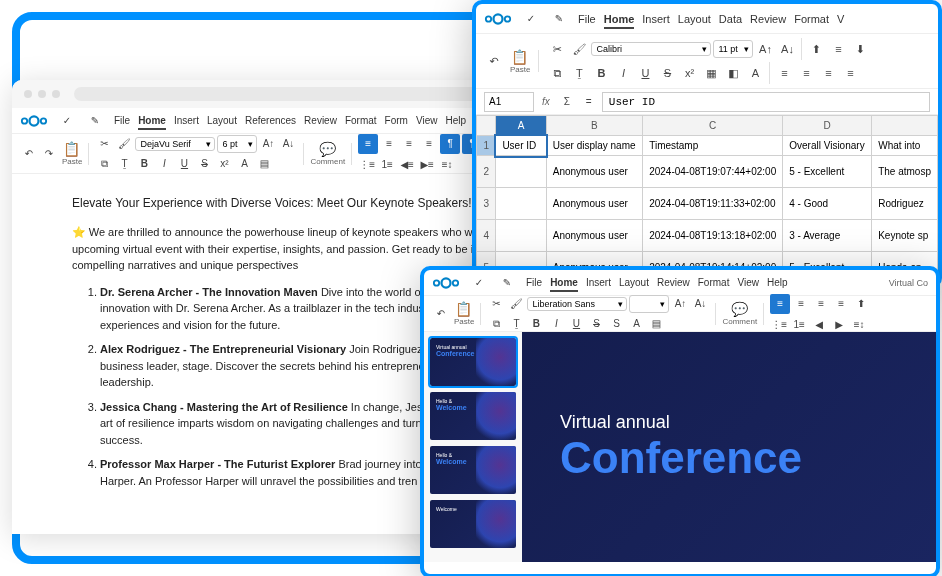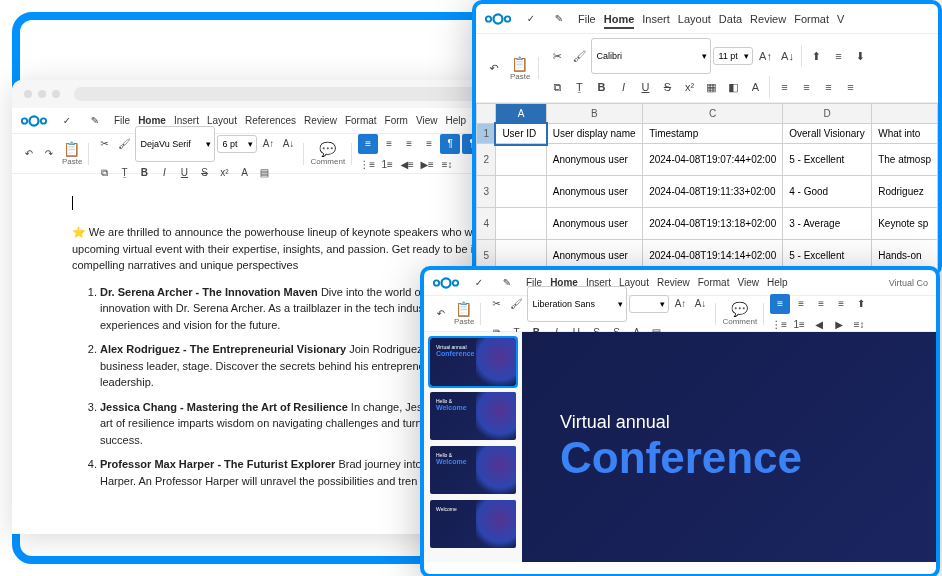--- a/index.html
+++ b/index.html
@@ -25,7 +25,7 @@
   .sep { width: 1px; height: 22px; background: #e0e0e0; margin: 0 2px; }
   .paste-block { display: flex; flex-direction: column; align-items: center; gap: 0; font-size: 8px; color: #666; }
   .paste-block .clip { font-size: 14px; }
-  .font-select { border: 1px solid #ccc; border-radius: 3px; font-size: 9px; padding: 1px 4px; height: 36px; background: #fff; min-width: 80px; display: flex; align-items: center; justify-content: space-between; gap: 13px; }
+  .font-select { border: 1px solid #ccc; border-radius: 3px; font-size: 9px; padding: 1px 4px; height: 14px; background: #fff; min-width: 80px; display: flex; align-items: center; justify-content: space-between; gap: 13px; }
   .size-select { border: 1px solid #ccc; border-radius: 3px; font-size: 9px; padding: 1px 4px; height: 18px; width: 40px; display: flex; align-items: center; justify-content: space-between; }
   .tool-row { display: flex; flex-direction: column; gap: 2px; }
   .row { display: flex; gap: 2px; align-items: center; }

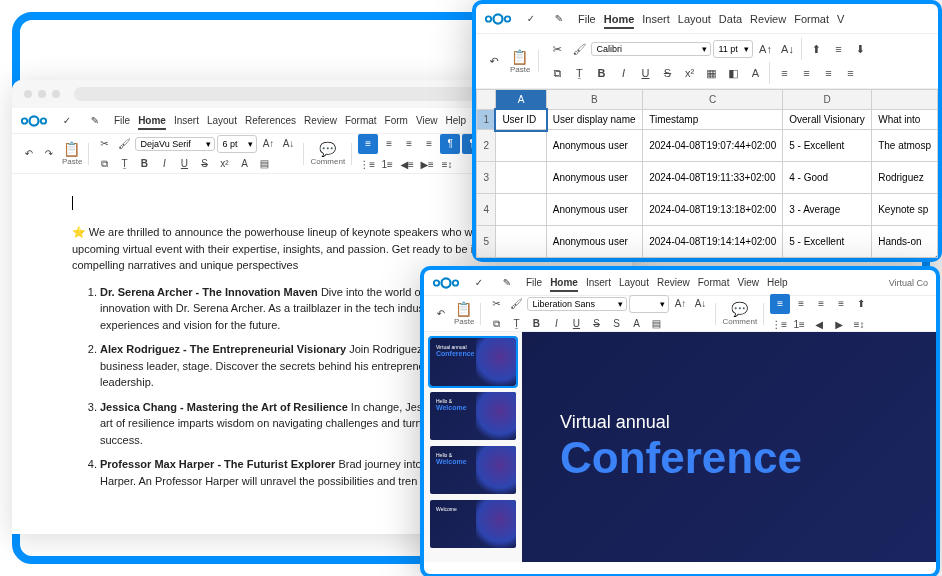--- a/index.html
+++ b/index.html
@@ -261,6 +261,13 @@
         <span class="tbtn">≡</span>
       </div>
     </div>
+  </div>
+  <div class="toolbar2">
+    <span class="cell-ref">A1</span>
+    <span class="fx">fx</span>
+    <span class="tbtn">Σ</span>
+    <span class="tbtn">=</span>
+    <span class="formula-bar">User ID</span>
   </div>
   <table class="grid">
     <thead>

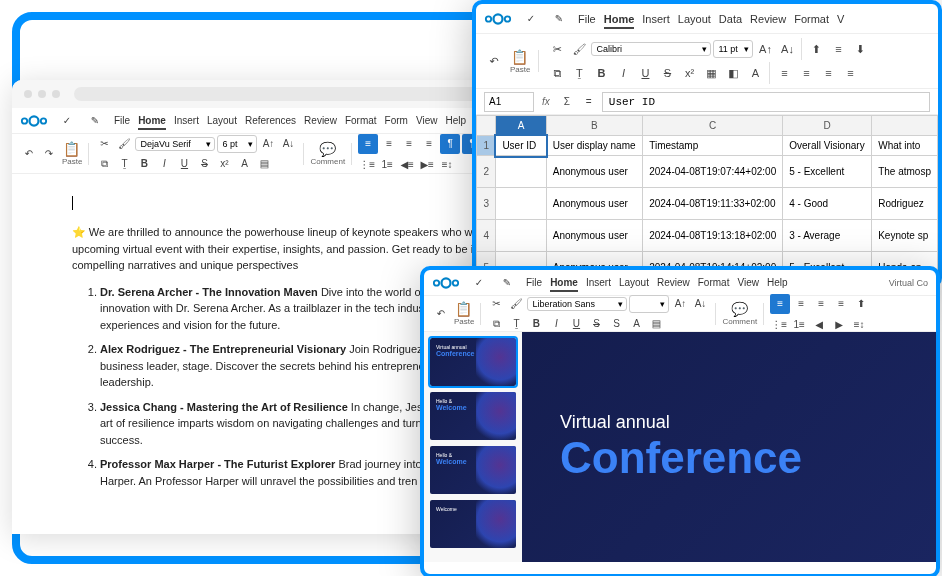--- a/index.html
+++ b/index.html
@@ -185,7 +185,7 @@
     </div>
   </div>
   <div class="doc-body">
-    <h3><span class="caret"></span></h3>
+    <h3><span>Elevate Your Experience with Diverse Voices: Meet Our Keynote Speakers!</span><span class="caret"></span></h3>
     <p class="intro">⭐ We are thrilled to announce the powerhouse lineup of keynote speakers who will grace our upcoming virtual event with their expertise, insights, and passion. Get ready to be inspired by their compelling narratives and unique perspectives</p>
     <ol id="speaker-list">
         <li><b>Dr. Serena Archer - The Innovation Maven</b> Dive into the world of cutting-edge technology and innovation with Dr. Serena Archer. As a trailblazer in the tech industry, Dr. Archer will share her experiences and vision for the future.</li>

